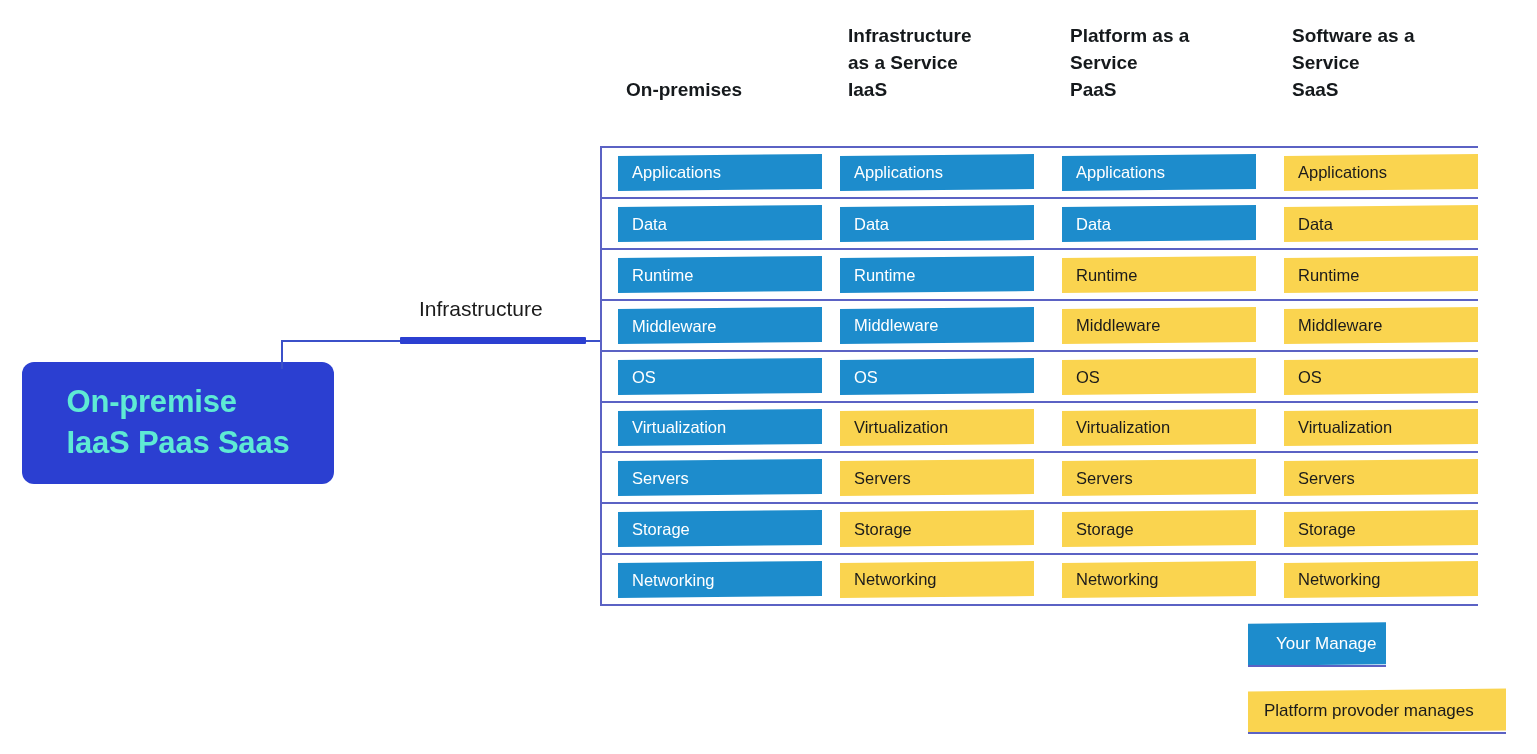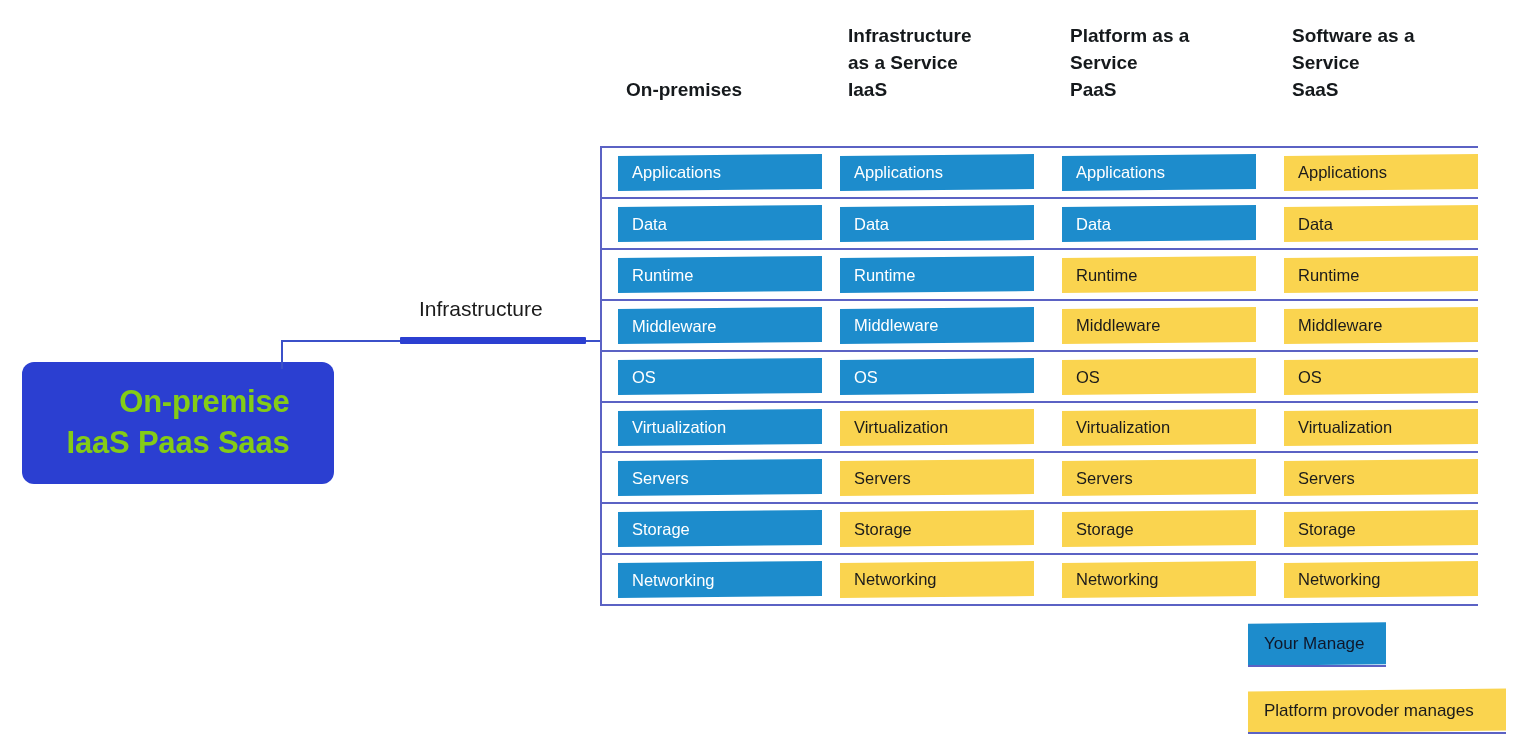--- a/index.html
+++ b/index.html
@@ -23,11 +23,11 @@
     box-sizing:border-box;
   }
   .root-node .root-text{
-    color:#84cc16;
+    color:#5eead4;
     font-size:31px;
     font-weight:600;
     line-height:1.32;
-    text-align:right;
+    text-align:left;
     letter-spacing:-0.2px;
     white-space:pre-line;
   }

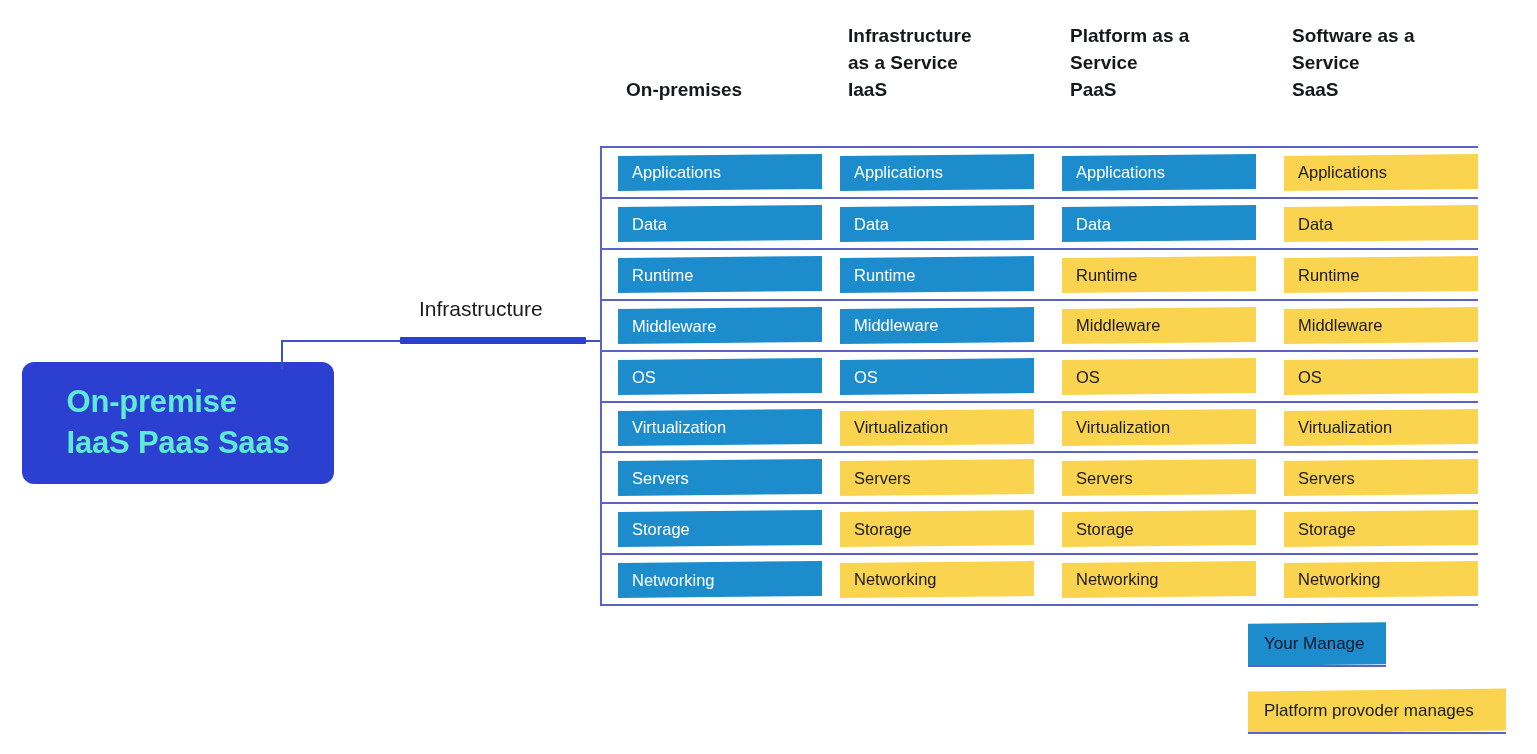--- a/index.html
+++ b/index.html
@@ -132,7 +132,7 @@
     background:#5B62C4;
   }
   .legend-blue{background:#1D8CCC;}
-  .legend-blue .legend-label{color:#0f172a;}
+  .legend-blue .legend-label{color:#ffffff;margin-left:12px;}
   .legend-yellow{background:#FAD44F;}
   .legend-yellow .legend-label{color:#1b1b1b;}
 </style>

